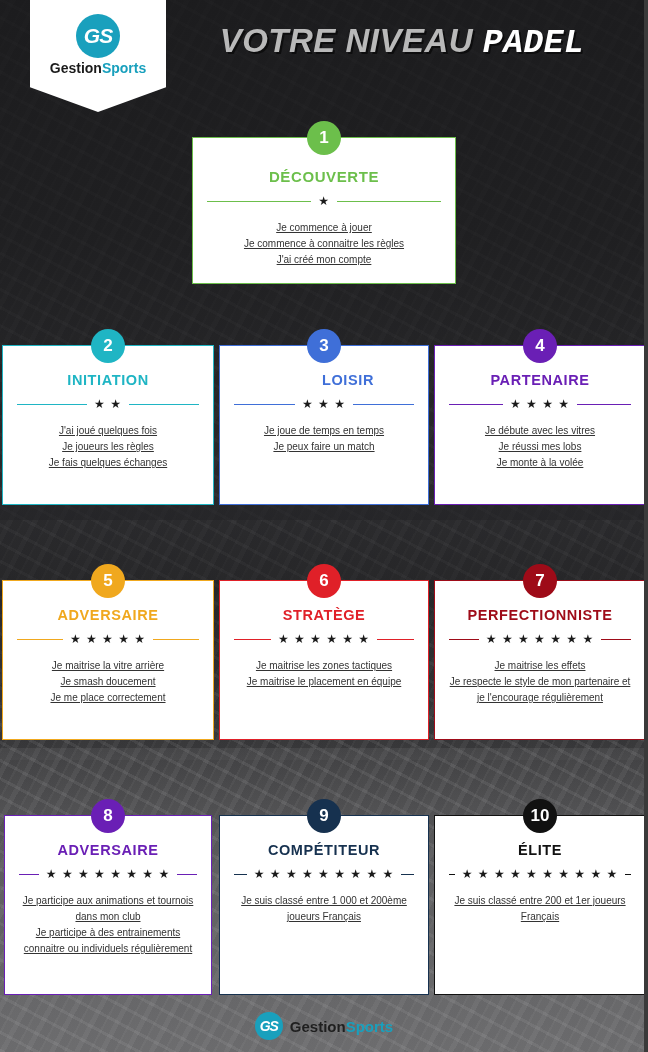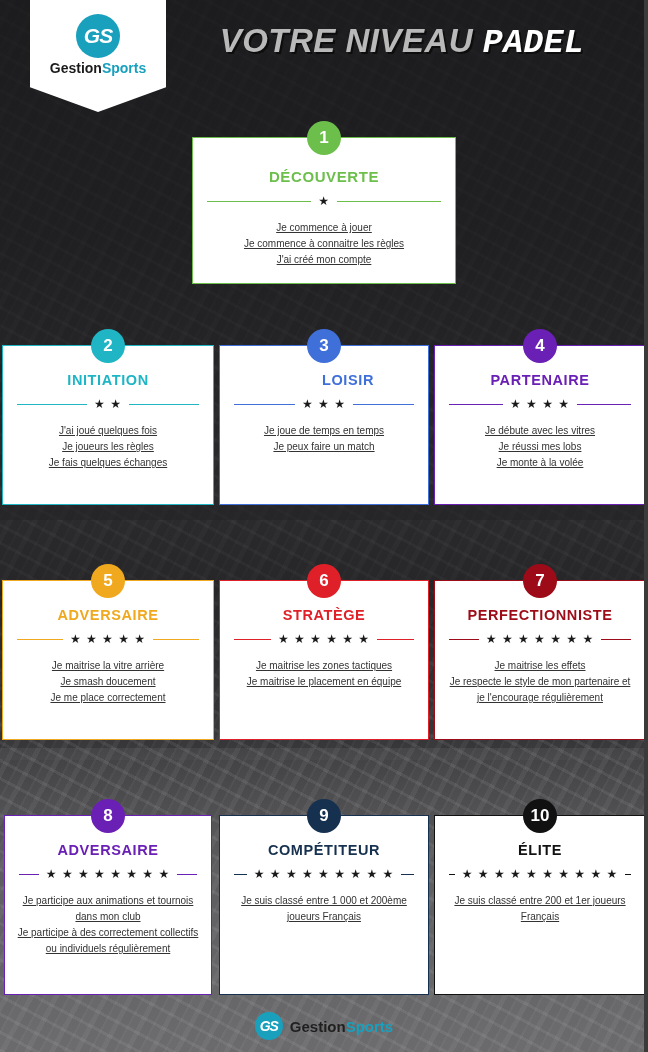--- a/index.html
+++ b/index.html
@@ -339,7 +339,7 @@
     </div>
     <div class="desc">
       <div>Je participe aux animations et tournois dans mon club</div>
-      <div>Je participe à des correctement collectifs ou individuels régulièrement</div>
+      <div>Je participe à des entrainements connaitre ou individuels régulièrement</div>
     </div>
   </div>
 

